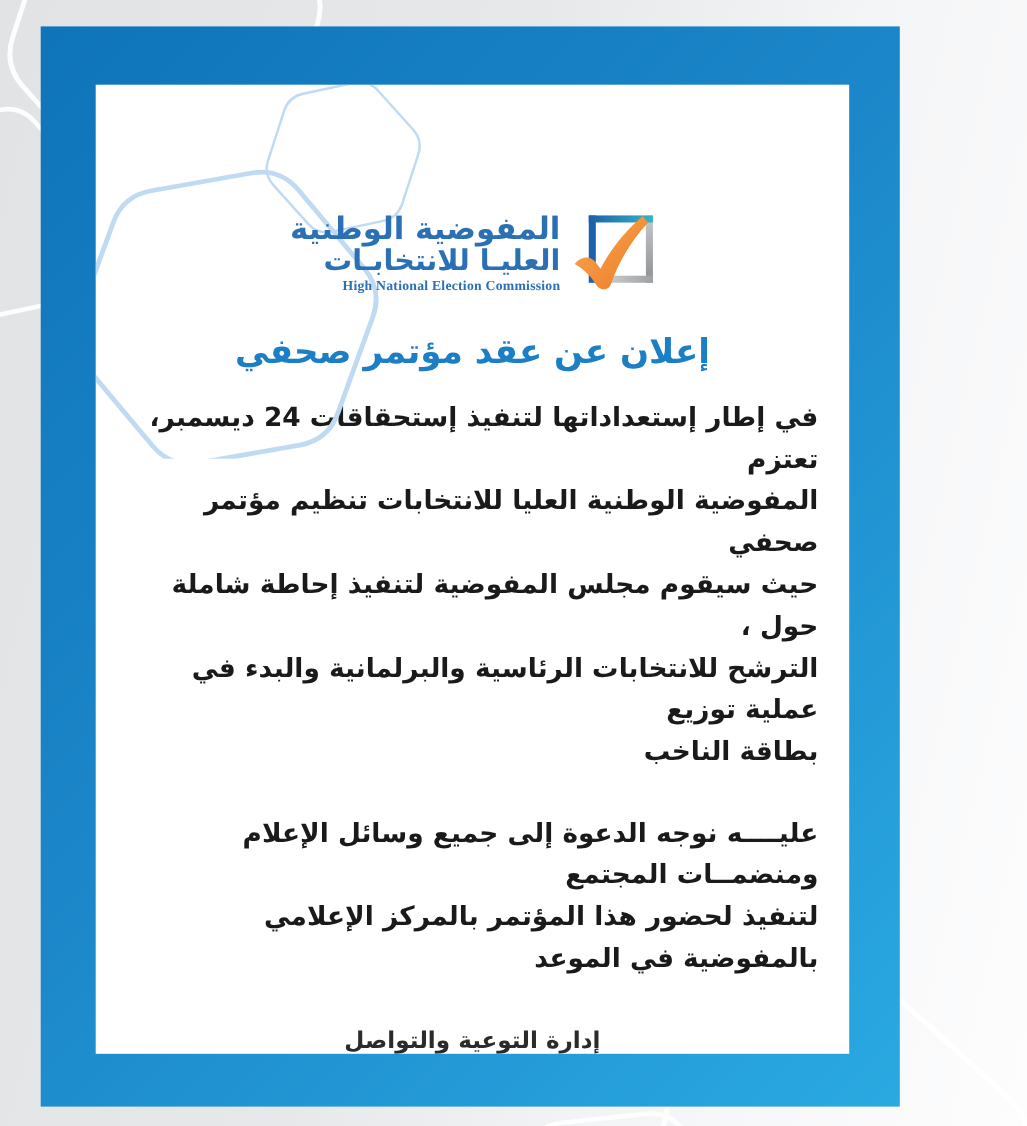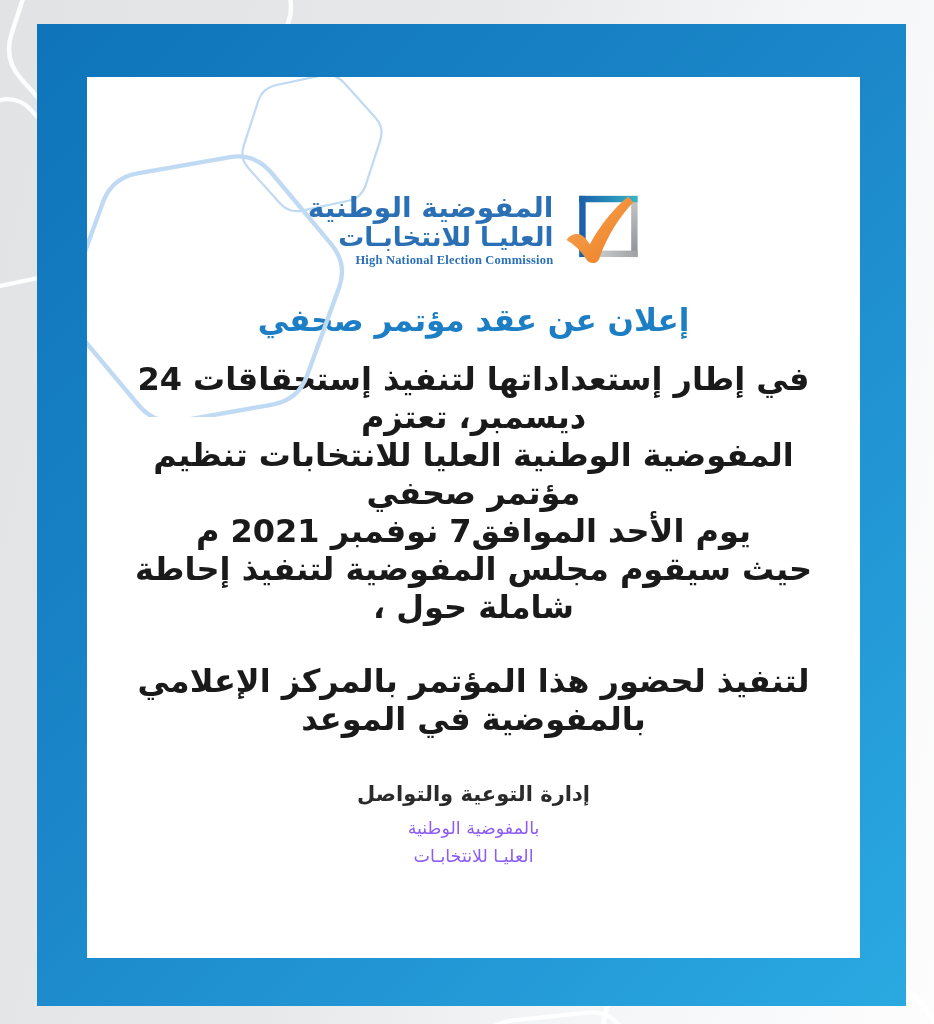--- a/index.html
+++ b/index.html
@@ -27,7 +27,7 @@
   .frame {
     position: absolute;
     left: 37px; top: 24px;
-    width: 869px; height: 982px;
+    width: 781px; height: 982px;
     background: linear-gradient(135deg,
       var(--frame-gradient-start, #0F74BA) 0%,
       #1B86C9 45%,

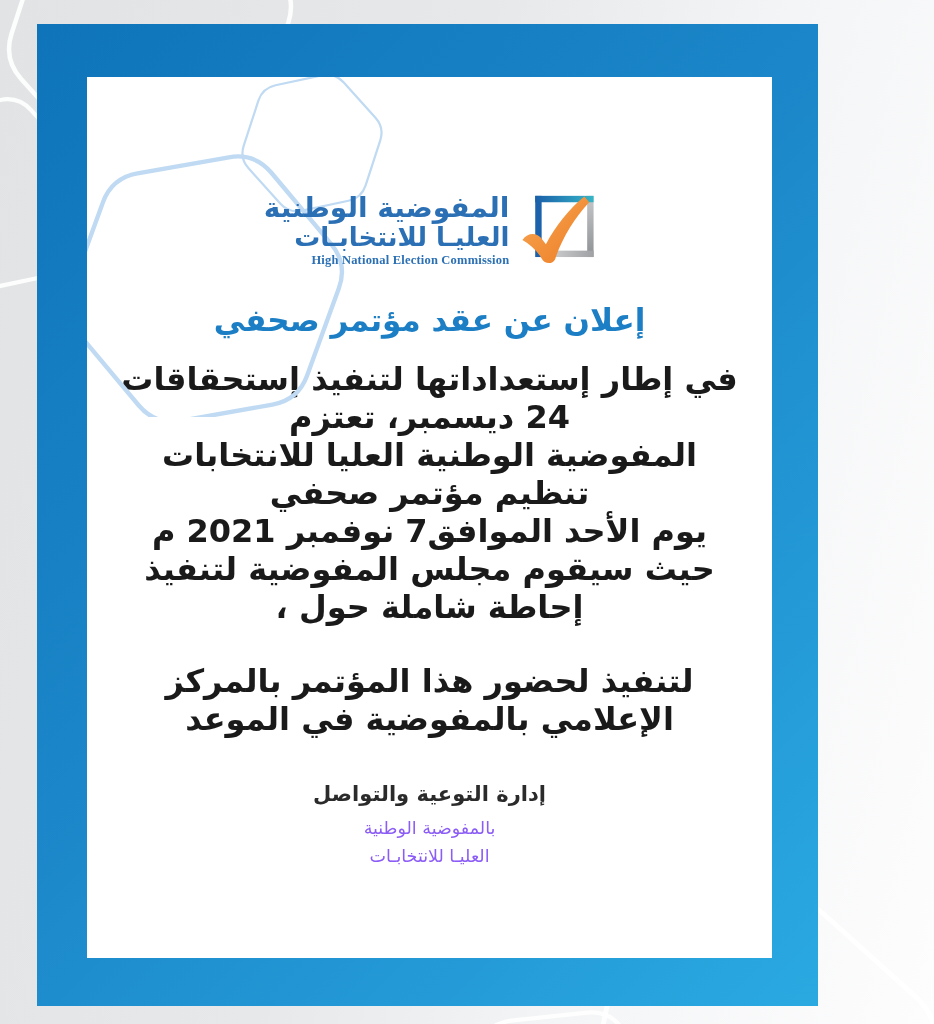--- a/index.html
+++ b/index.html
@@ -88,8 +88,8 @@
   }
   .para {
     direction: rtl;
-    text-align: center;
-    font-size: 32px;
+    text-align: right;
+    font-size: 24px;
     font-weight: 700;
     color: var(--body-text, #1A1A1A);
     line-height: 38px;

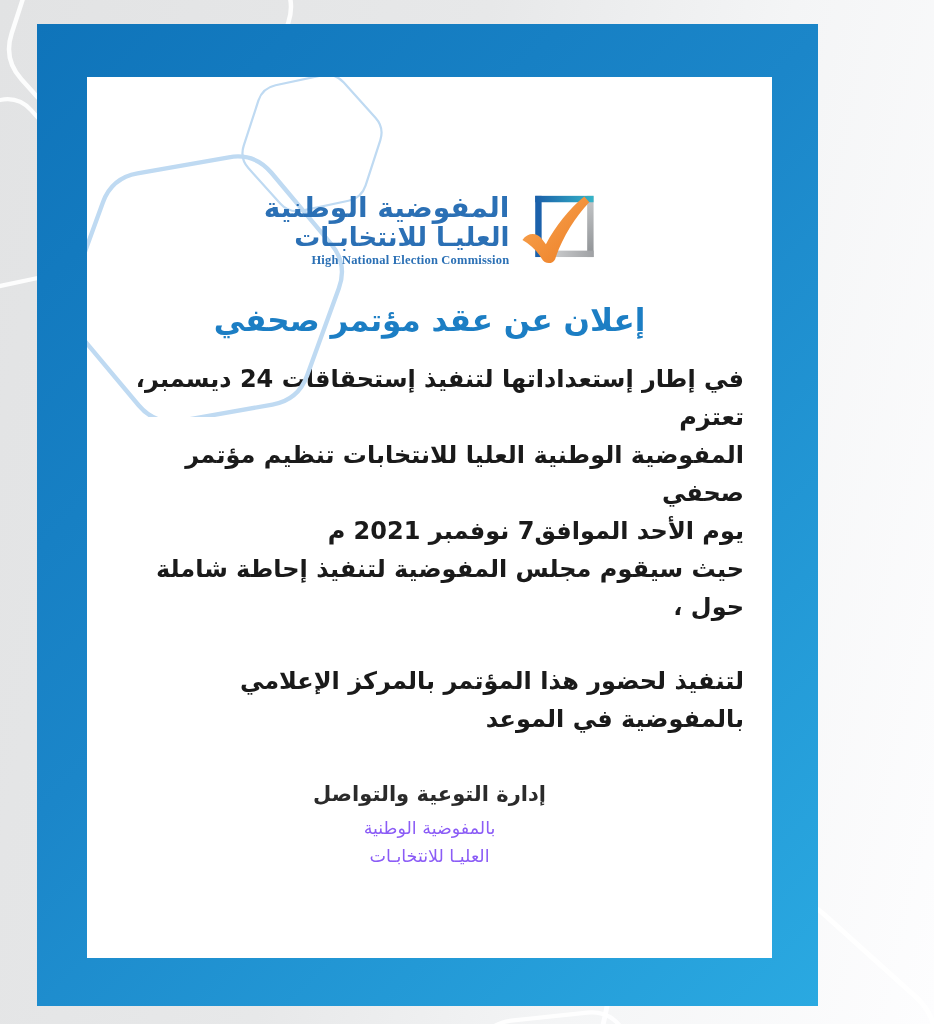--- a/index.html
+++ b/index.html
@@ -187,7 +187,6 @@
     <div class="para p1">
         <div>في إطار إستعداداتها لتنفيذ إستحقاقات 24 ديسمبر، تعتزم</div>
         <div>المفوضية الوطنية العليا للانتخابات تنظيم مؤتمر صحفي</div>
-        <div>يوم الأحد الموافق7 نوفمبر 2021 م</div>
         <div>حيث سيقوم مجلس المفوضية لتنفيذ إحاطة شاملة حول ،</div>
       </div>
 

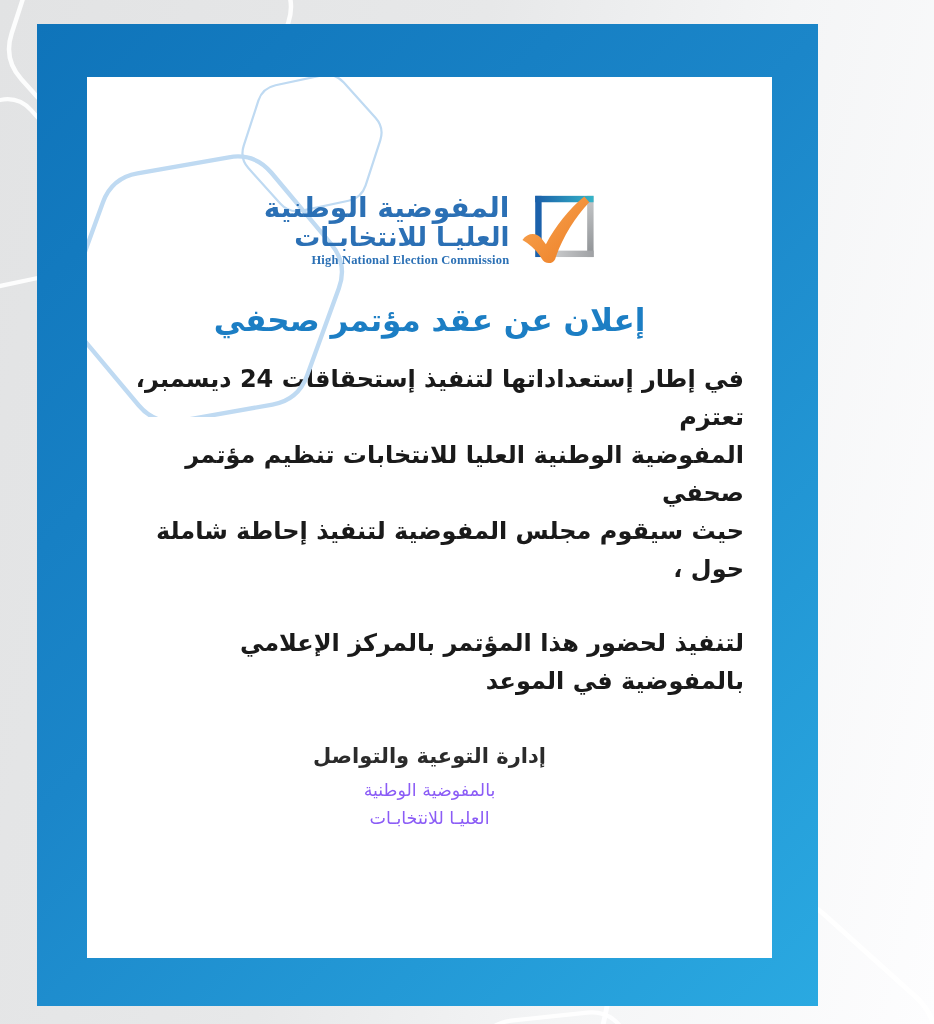--- a/index.html
+++ b/index.html
@@ -188,6 +188,7 @@
         <div>في إطار إستعداداتها لتنفيذ إستحقاقات 24 ديسمبر، تعتزم</div>
         <div>المفوضية الوطنية العليا للانتخابات تنظيم مؤتمر صحفي</div>
         <div>حيث سيقوم مجلس المفوضية لتنفيذ إحاطة شاملة حول ،</div>
+        <div>الترشح للانتخابات الرئاسية والبرلمانية والبدء في عملية توزيع</div>
       </div>
 
     <div class="para p2">

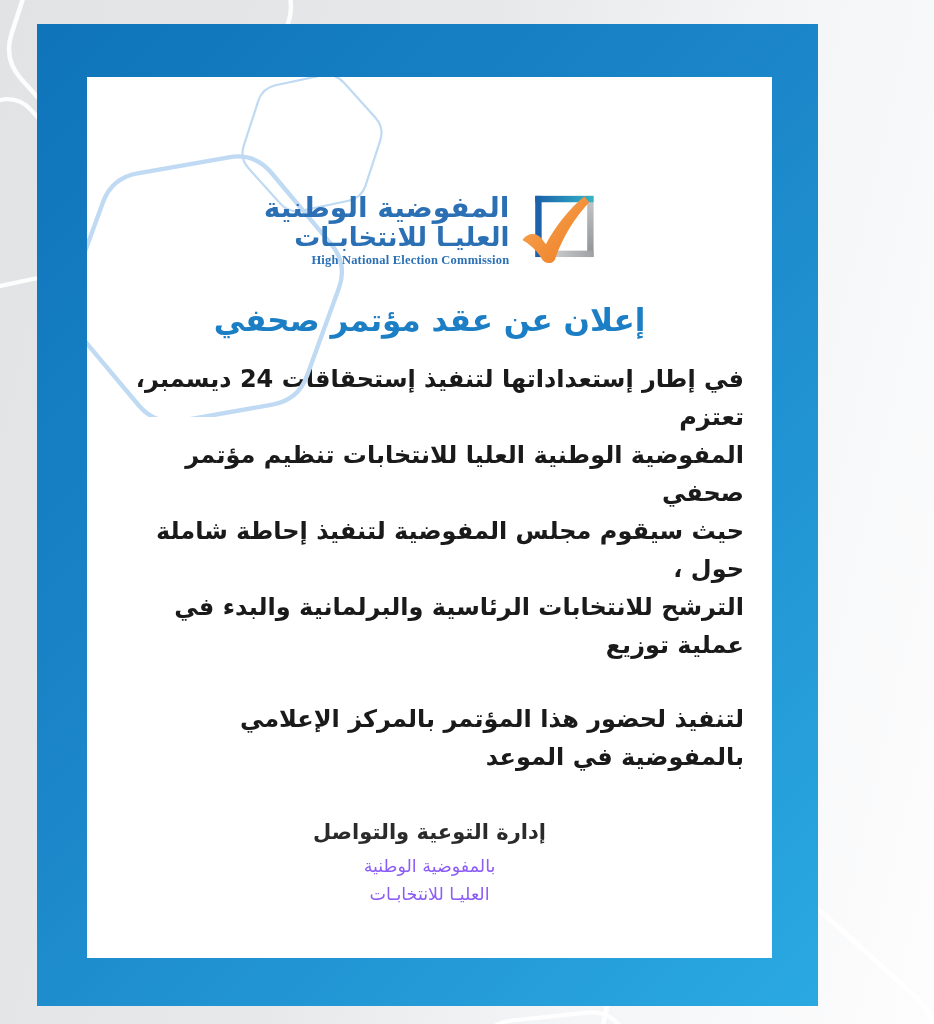--- a/index.html
+++ b/index.html
@@ -189,6 +189,7 @@
         <div>المفوضية الوطنية العليا للانتخابات تنظيم مؤتمر صحفي</div>
         <div>حيث سيقوم مجلس المفوضية لتنفيذ إحاطة شاملة حول ،</div>
         <div>الترشح للانتخابات الرئاسية والبرلمانية والبدء في عملية توزيع</div>
+        <div>بطاقة الناخب</div>
       </div>
 
     <div class="para p2">

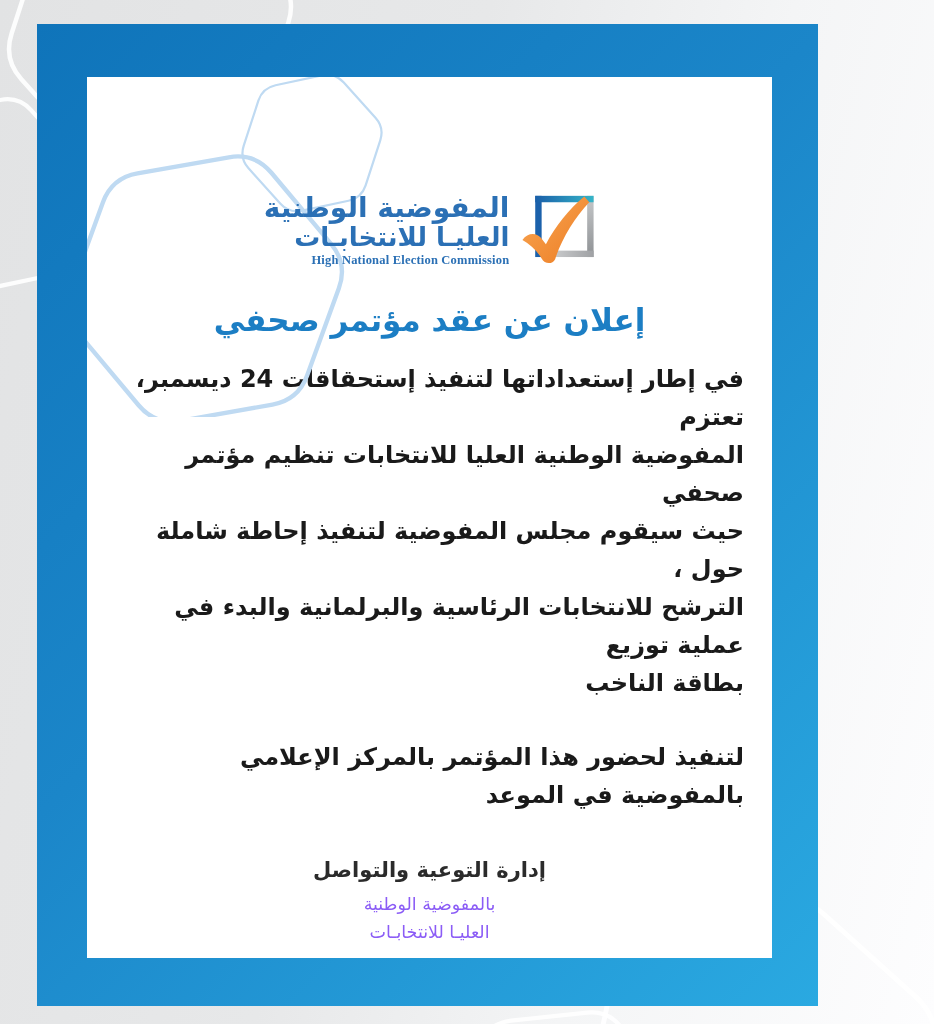--- a/index.html
+++ b/index.html
@@ -193,6 +193,7 @@
       </div>
 
     <div class="para p2">
+        <div>عليــــه نوجه الدعوة إلى جميع وسائل الإعلام ومنضمــات المجتمع</div>
         <div>لتنفيذ لحضور هذا المؤتمر بالمركز الإعلامي بالمفوضية في الموعد</div>
       </div>
 

